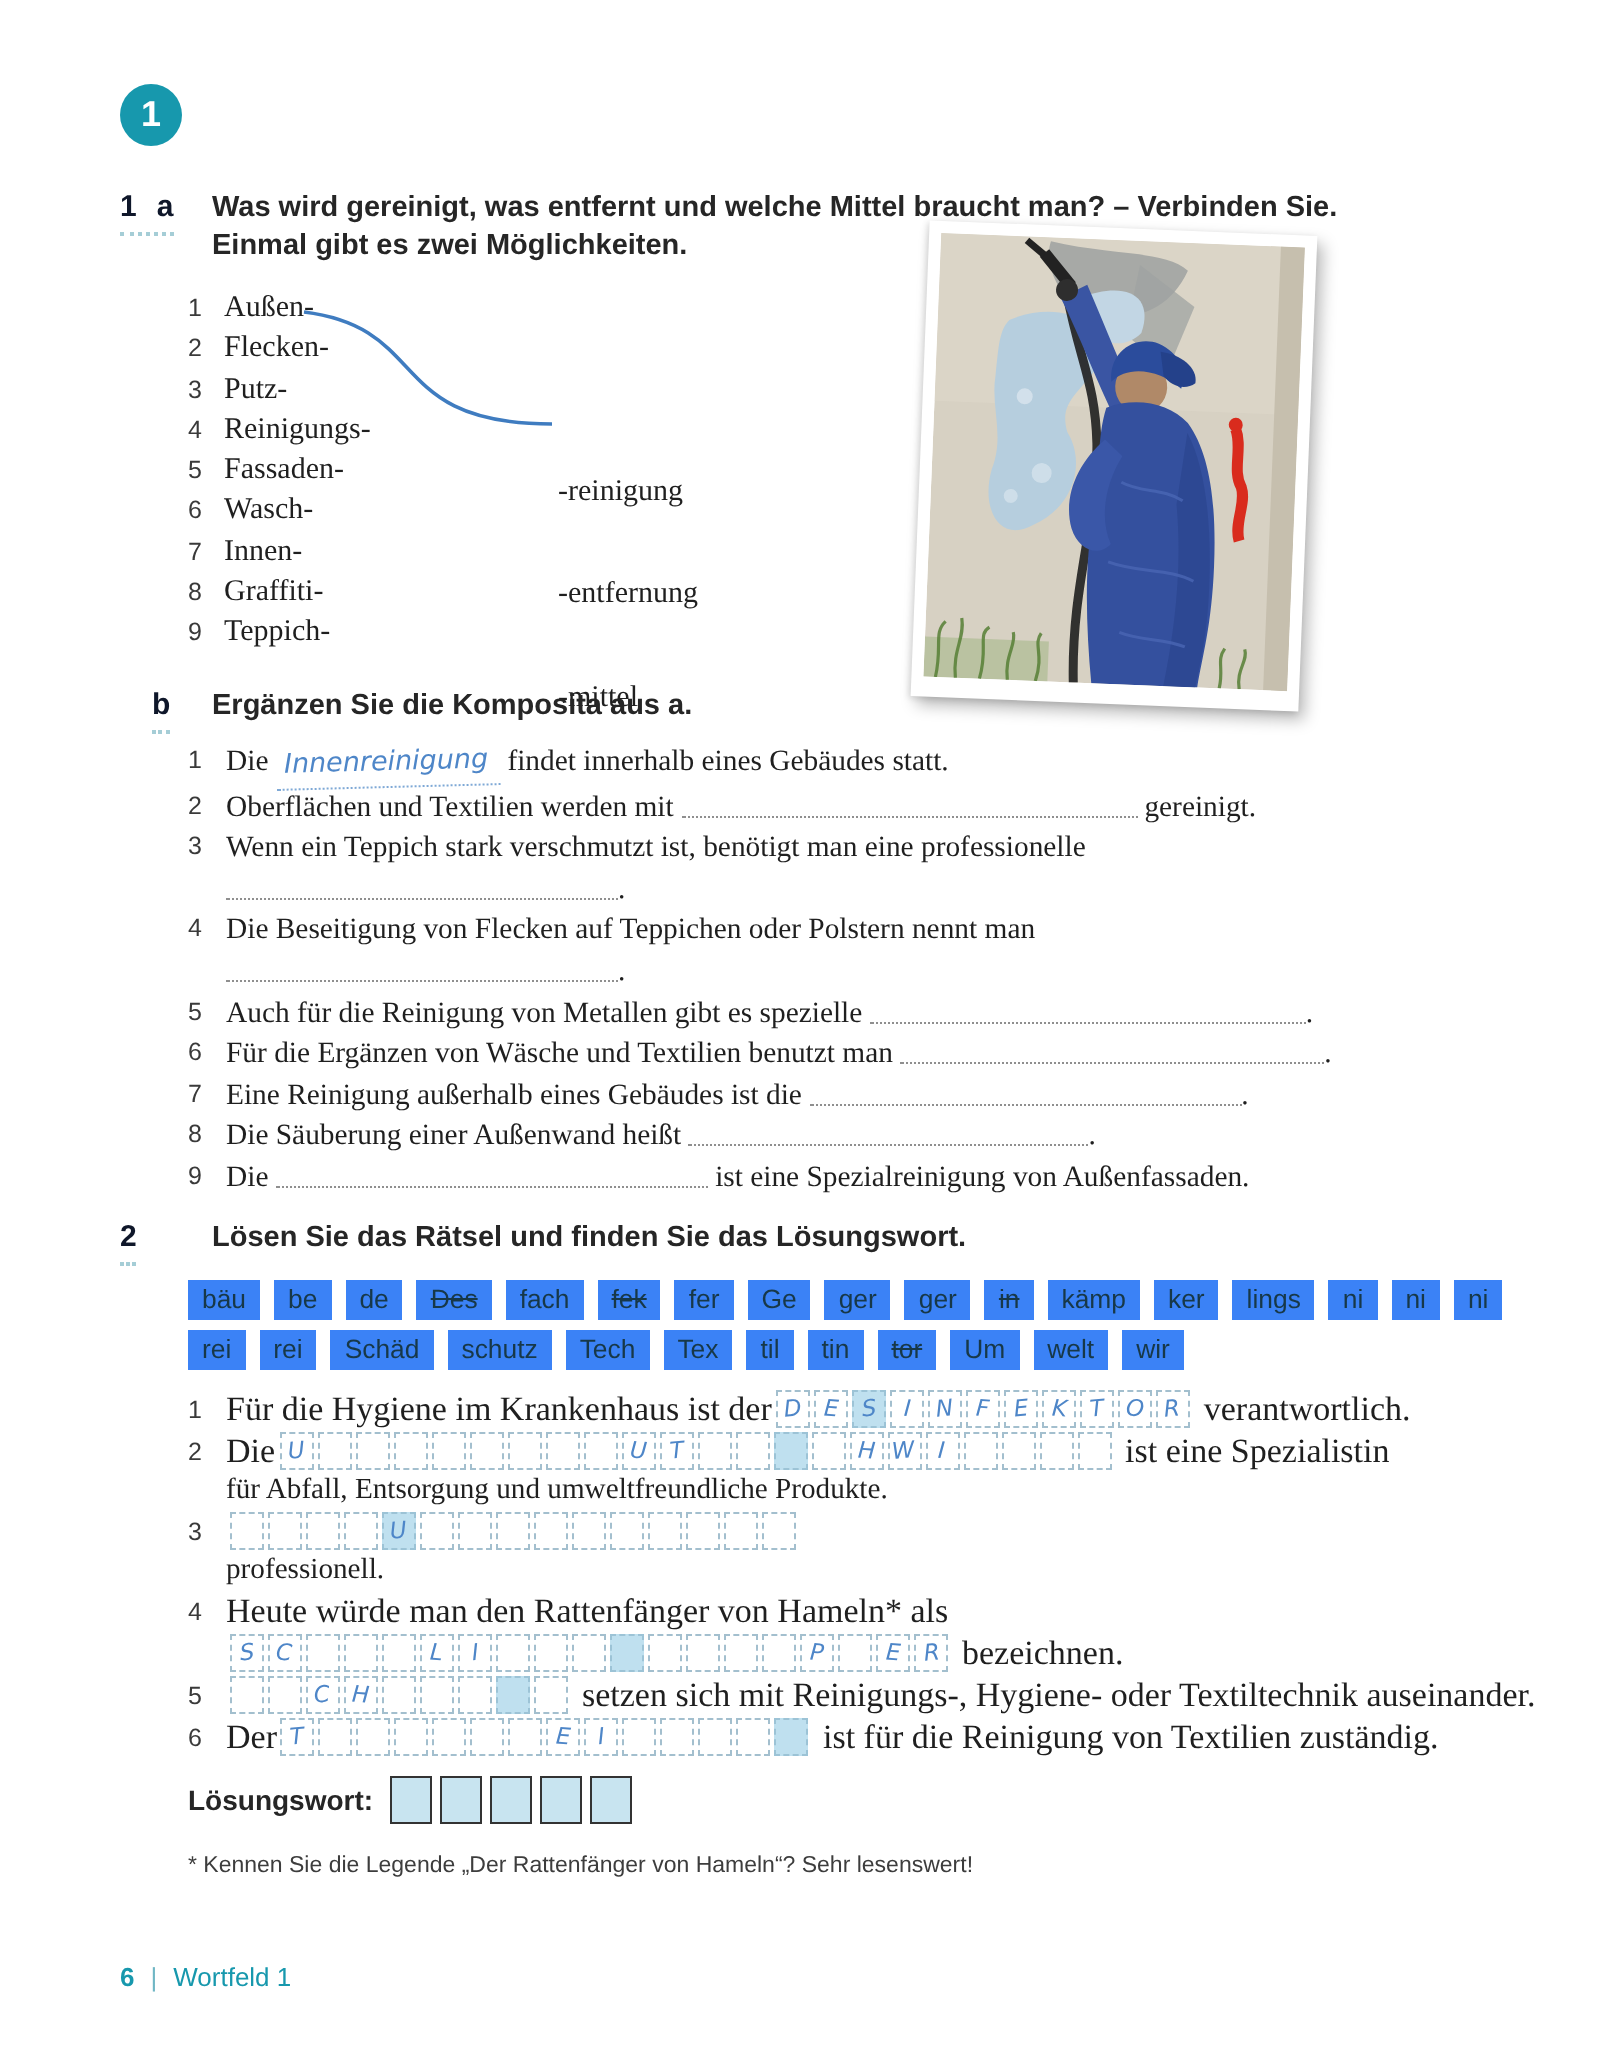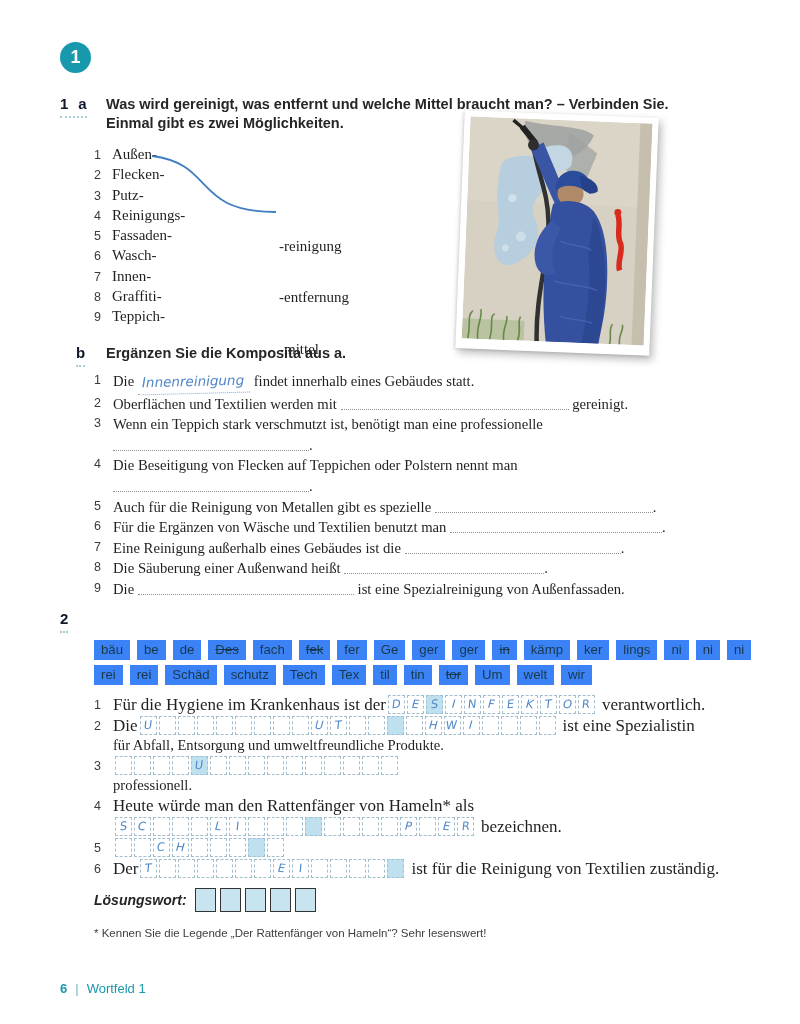--- a/index.html
+++ b/index.html
@@ -245,6 +245,7 @@
     </div>
 
   <div class="ex-label" style="top:610px"><span>2</span></div>
+  <div class="ex-instruction" style="top:610px">Lösen Sie das Rätsel und finden Sie das Lösungswort.</div>
 
   <div class="tiles">
       <div class="tile-row">

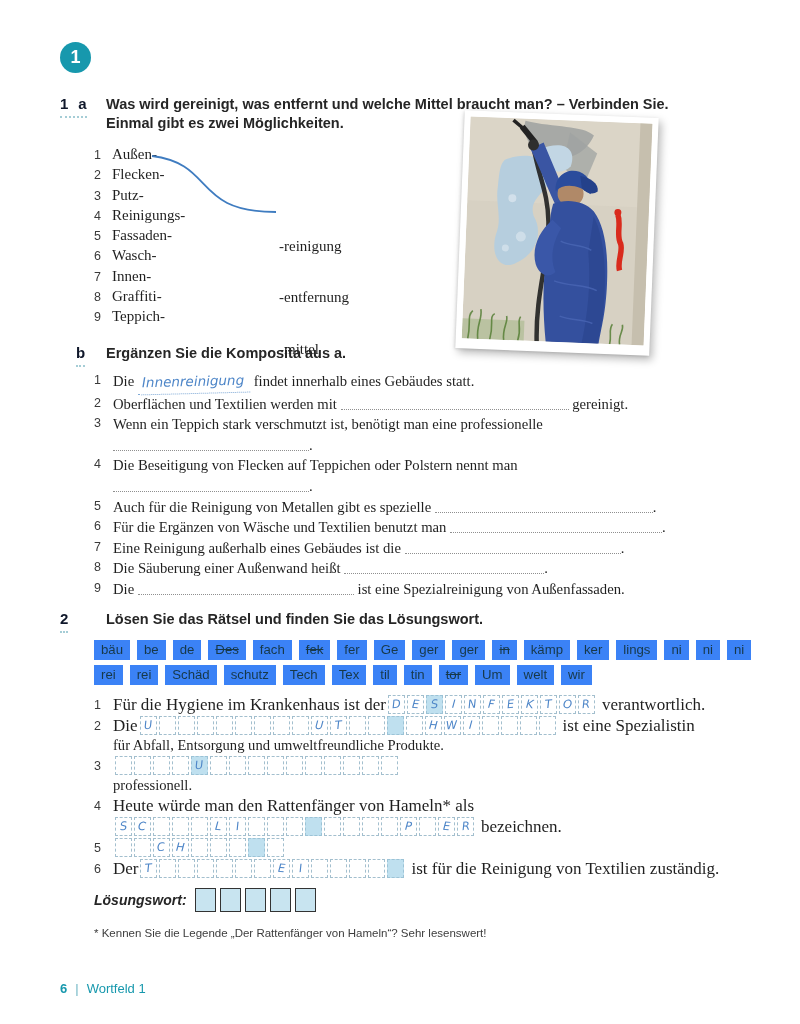--- a/index.html
+++ b/index.html
@@ -465,6 +465,7 @@
               <span class="lbox hl"></span>
               <span class="lbox"></span>
             </span>
+            <span class="p-text">setzen sich mit Reinigungs-, Hygiene- oder Textiltechnik auseinander.</span>
           </div>
         </div>
       </div>

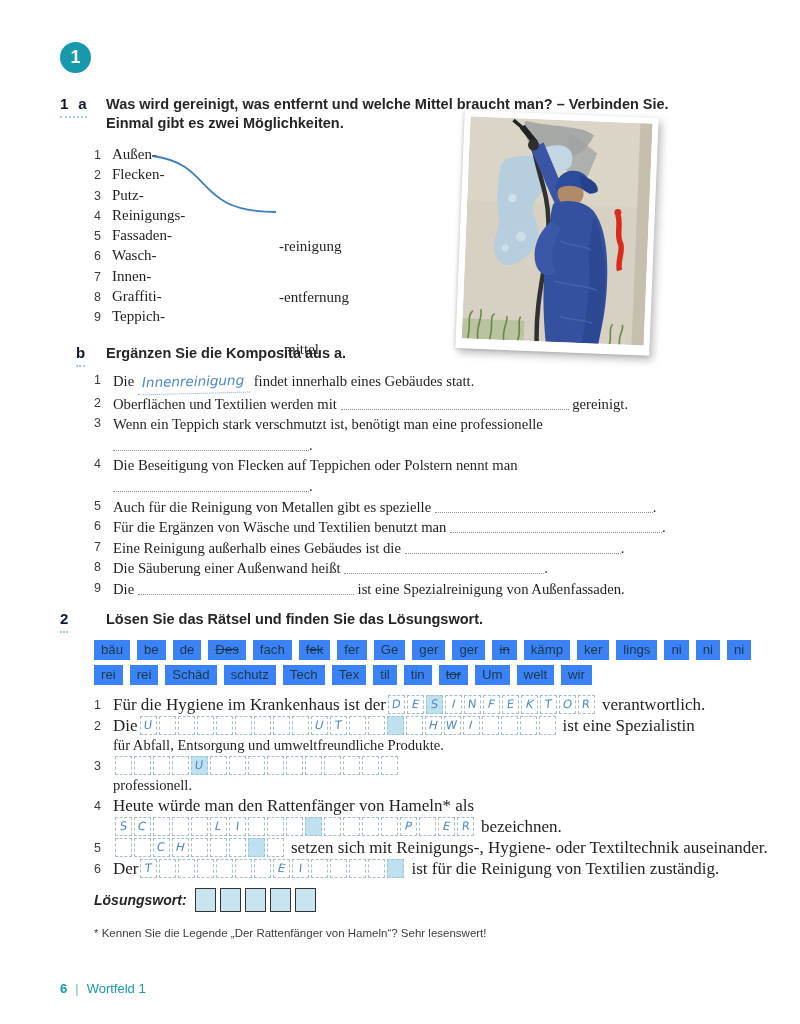--- a/index.html
+++ b/index.html
@@ -76,7 +76,7 @@
         color:#4e86c8;line-height:1;}
 
   
-  .solution-row{position:absolute;top:888px;left:94px;display:flex;align-items:center;gap:8px;font-style:italic;}
+  .solution-row{position:absolute;top:888px;left:94px;display:flex;align-items:center;gap:8px;}
   .solution-label{font-family:"Liberation Sans",sans-serif;font-weight:bold;font-size:14px;color:#262626;}
   .solution-boxes{display:inline-flex;gap:4px;}
   .sbox{width:19px;height:22px;background:#c8e4f0;border:1.5px solid #333;}

